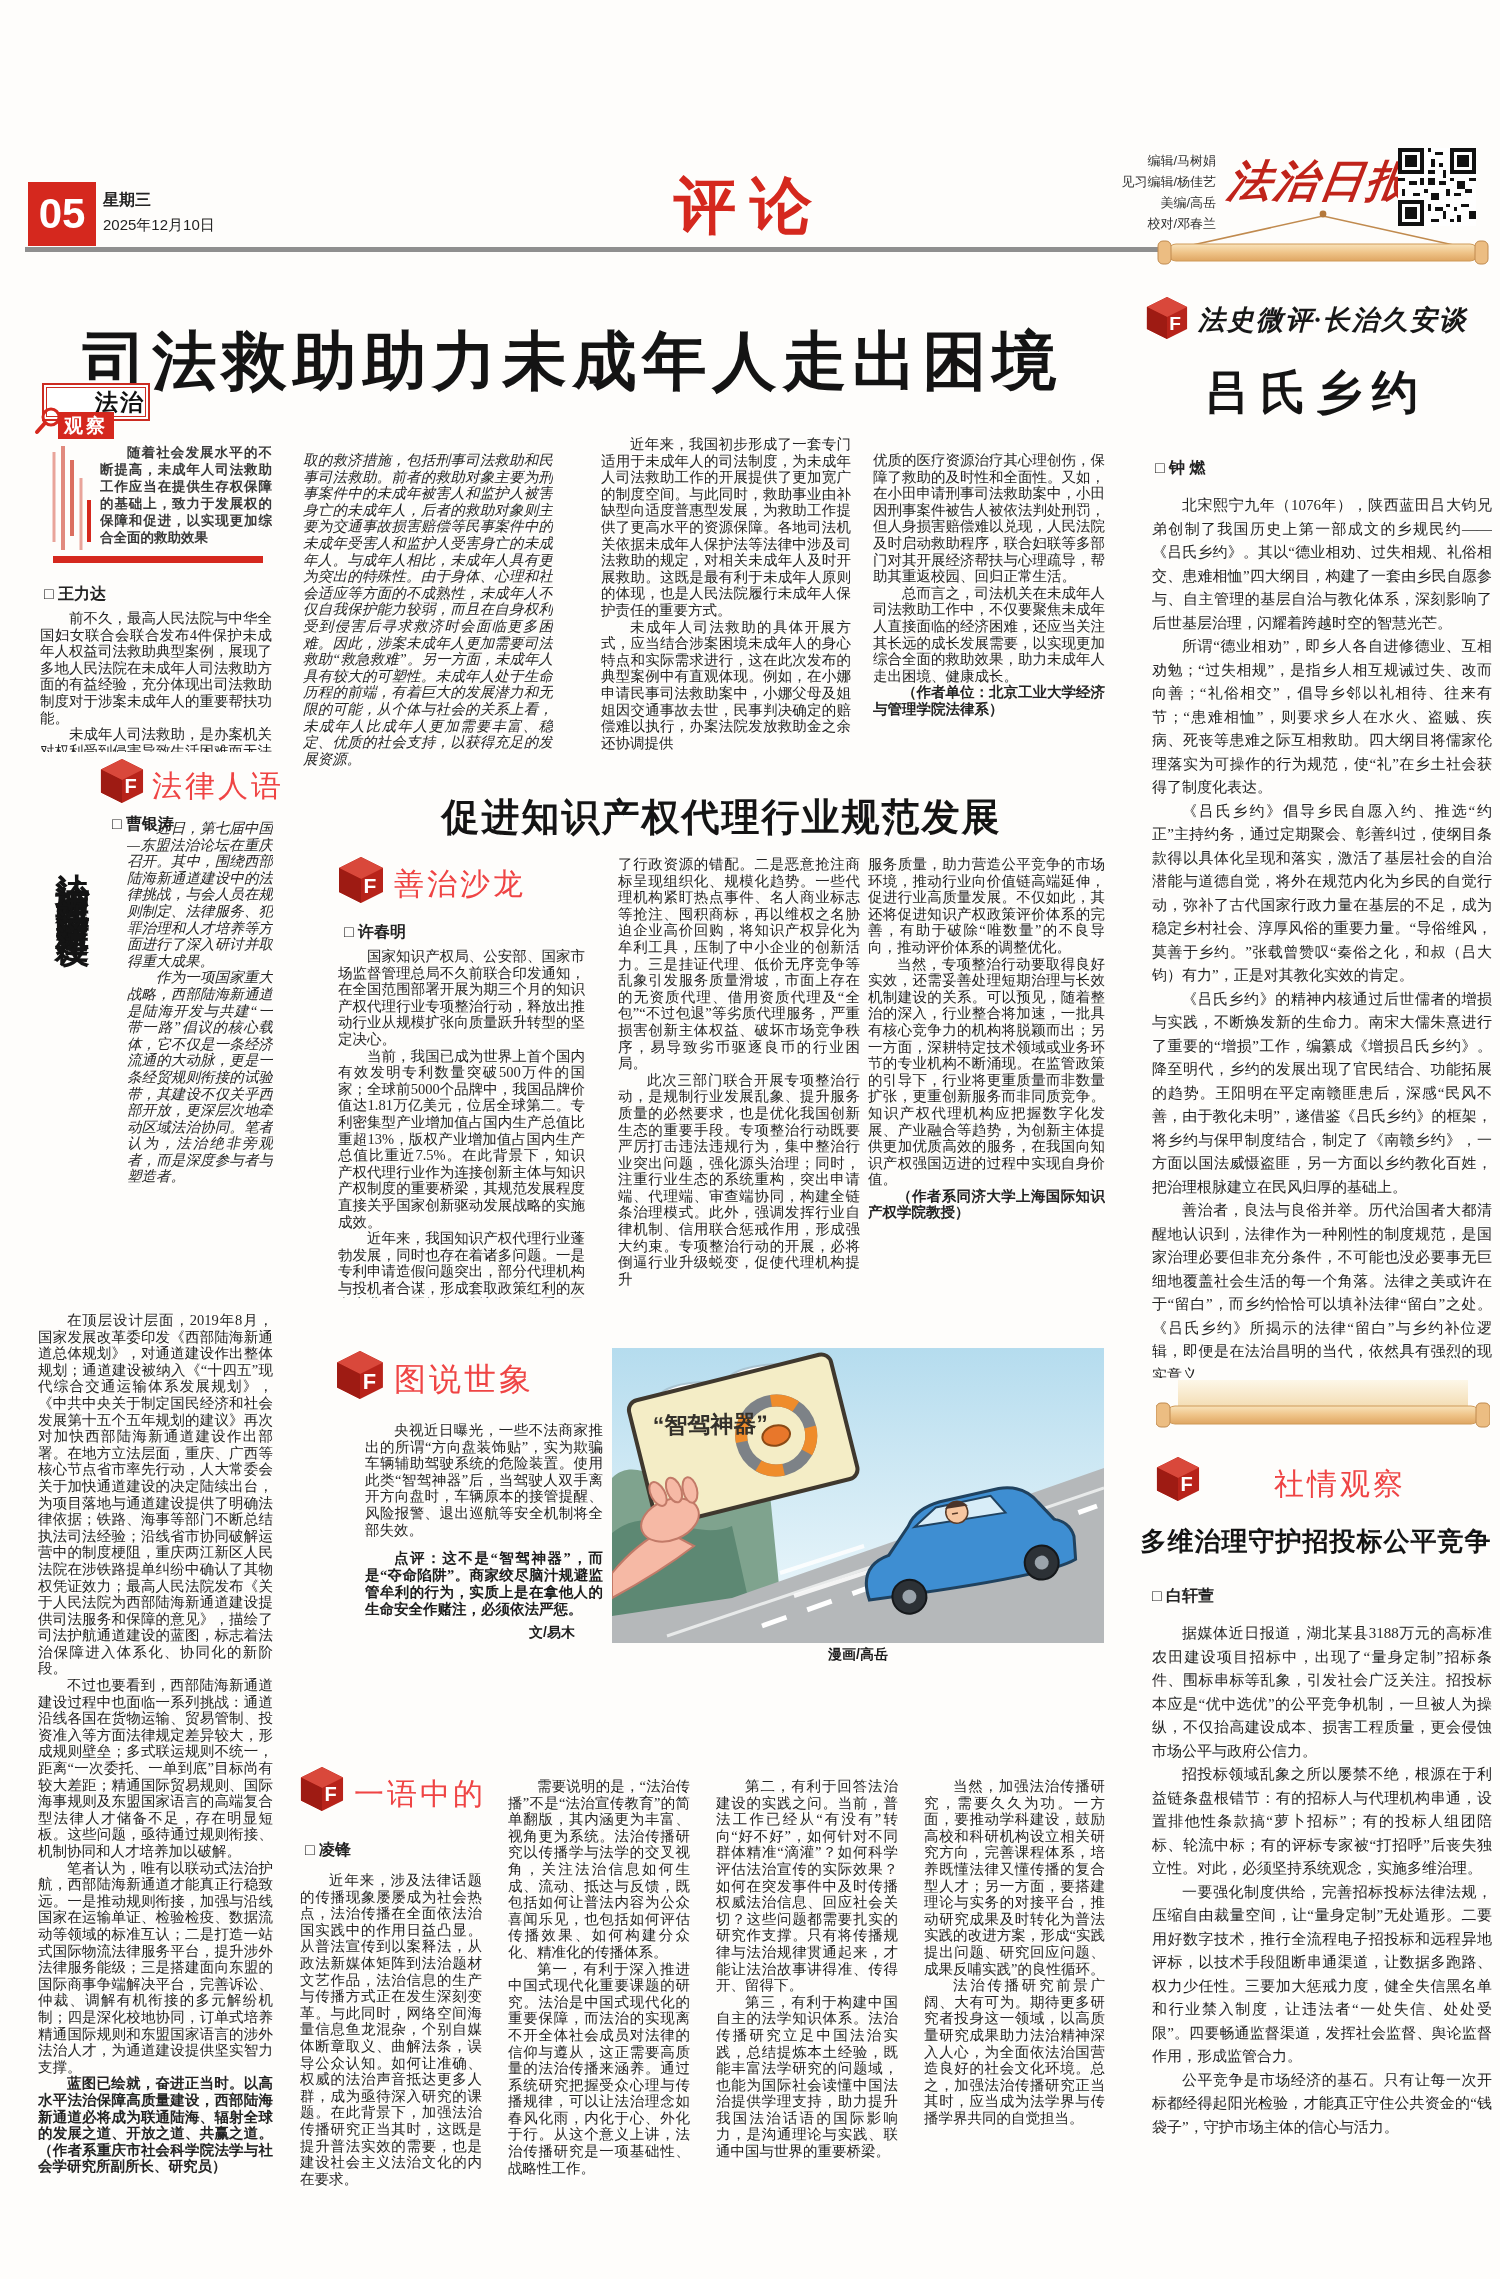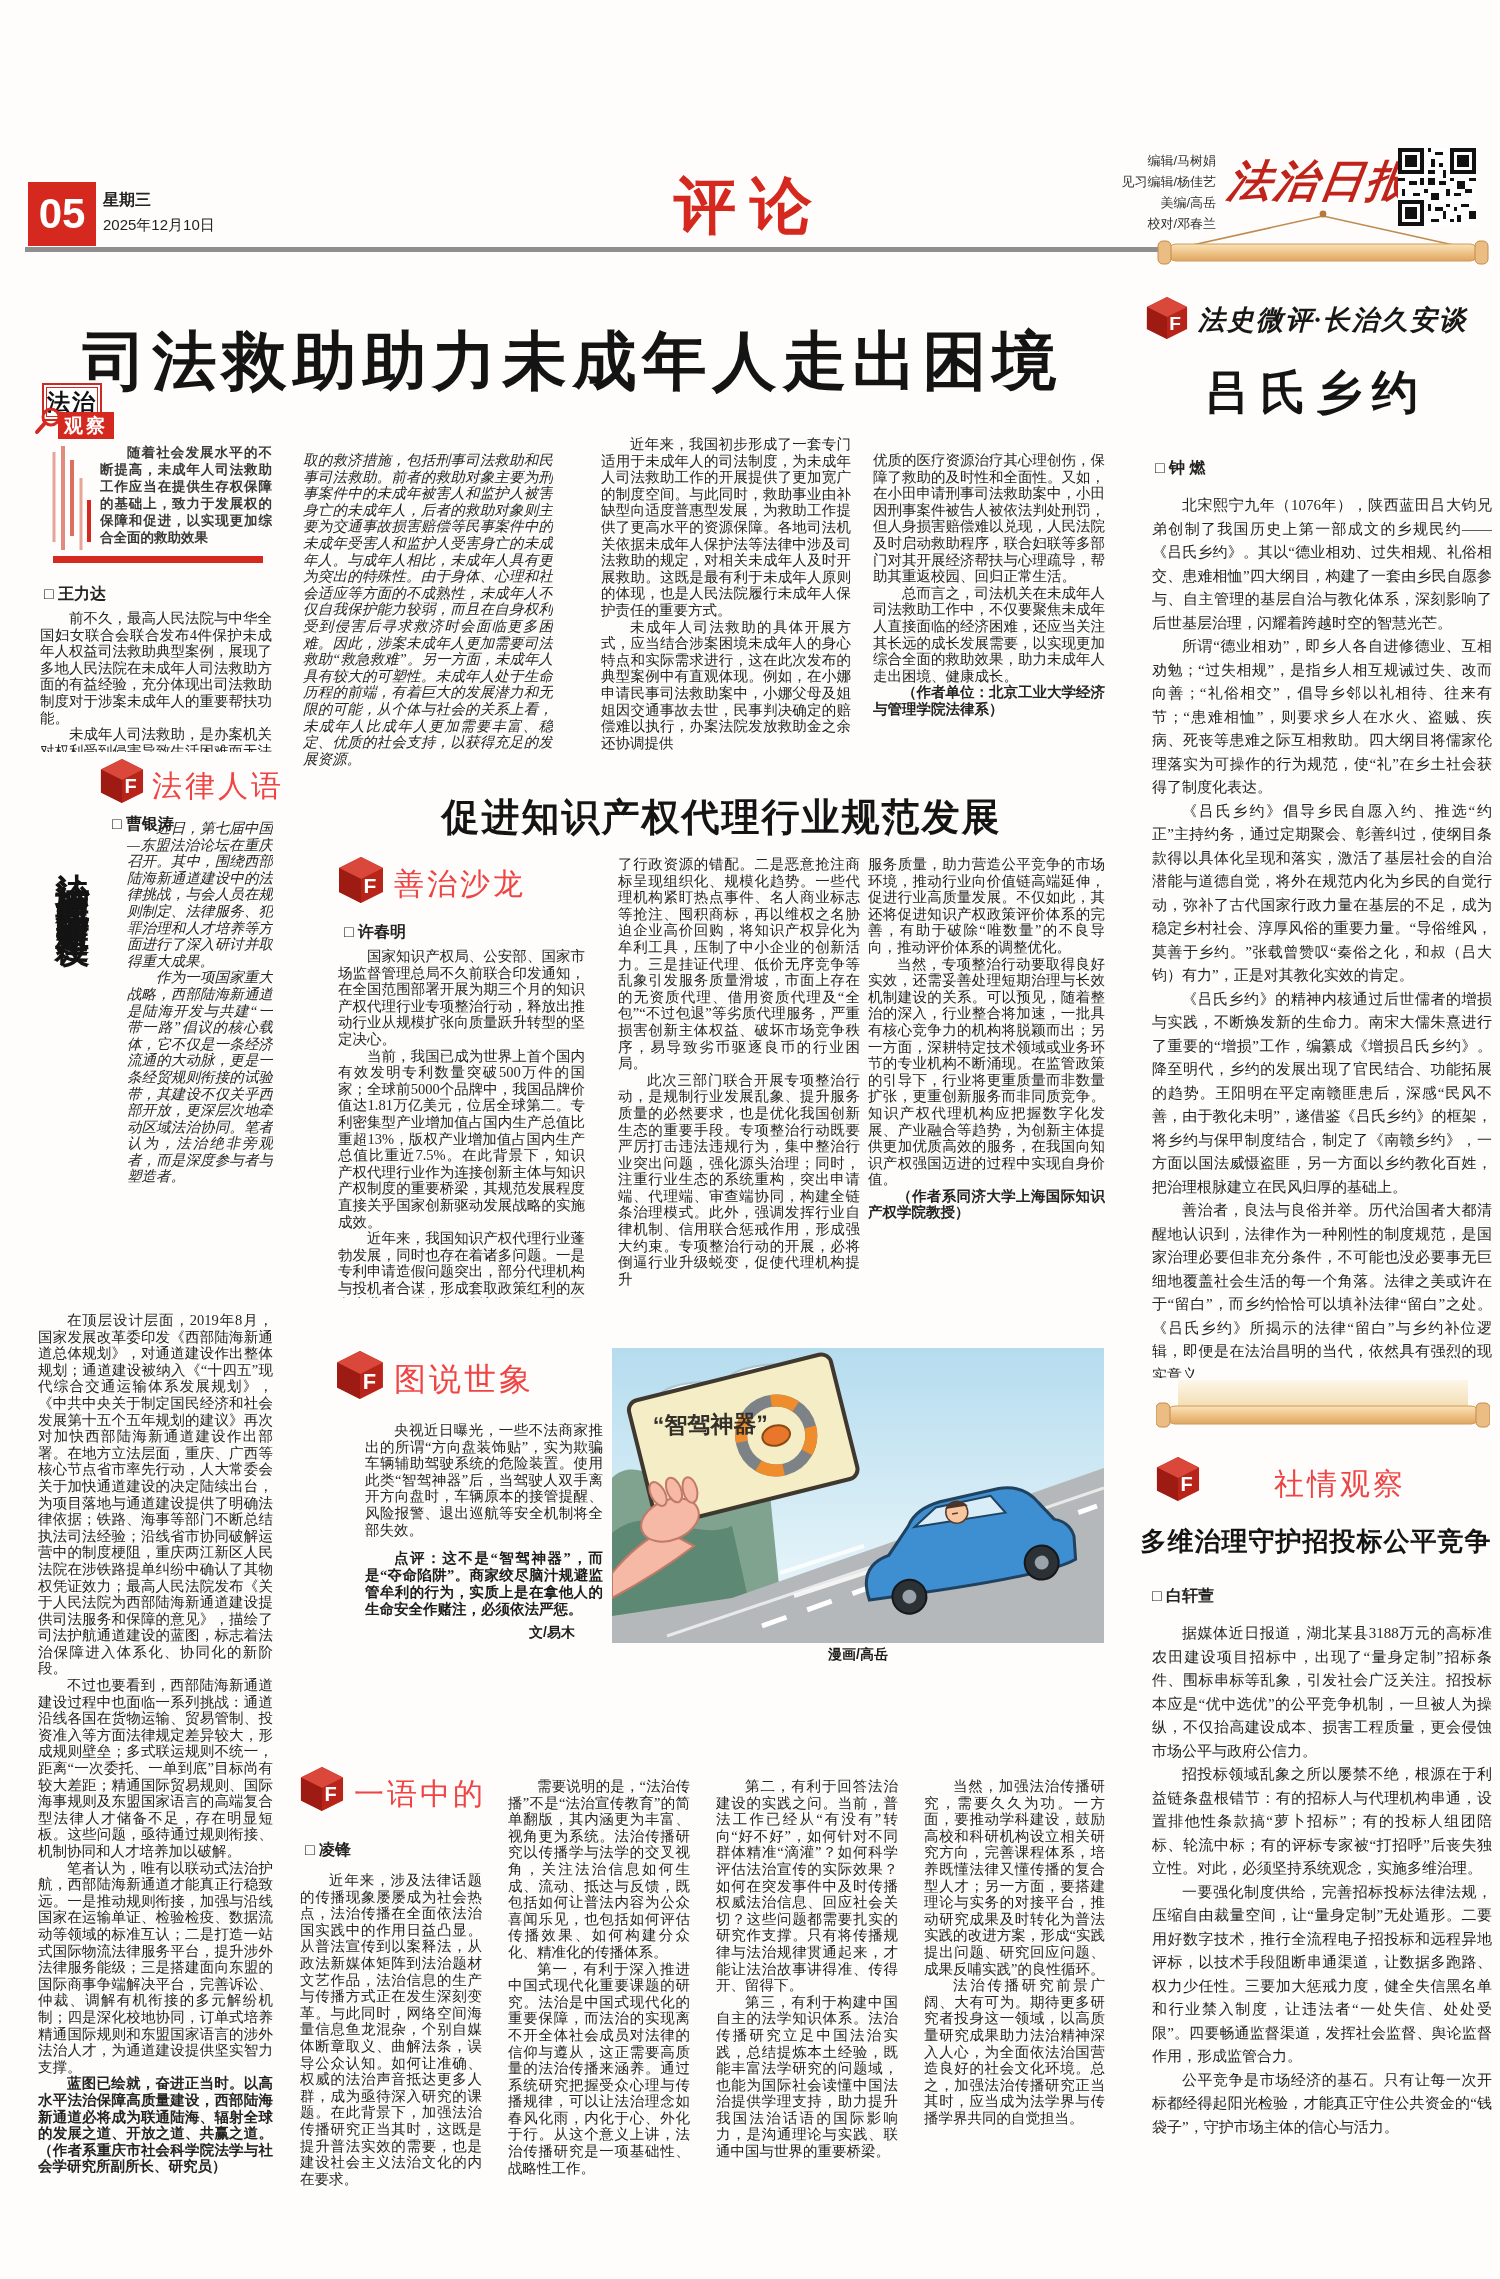--- a/index.html
+++ b/index.html
@@ -128,7 +128,7 @@
 
   <div class="abs headline" style="left:40px; top:318px; width:1065px; font-size:64px; letter-spacing:6px;">司法救助助力未成年人走出困境</div>
 
-  <div class="abs kicker-box" style="left:42px; top:383px; width:56px; height:34px;">
+  <div class="abs kicker-box" style="left:42px; top:383px; width:56px; height:34px;padding-left:48px;">
     <span>法治</span>
   </div>
   <svg class="abs" style="left:33px; top:406px;" width="30" height="30" viewBox="0 0 30 30">

